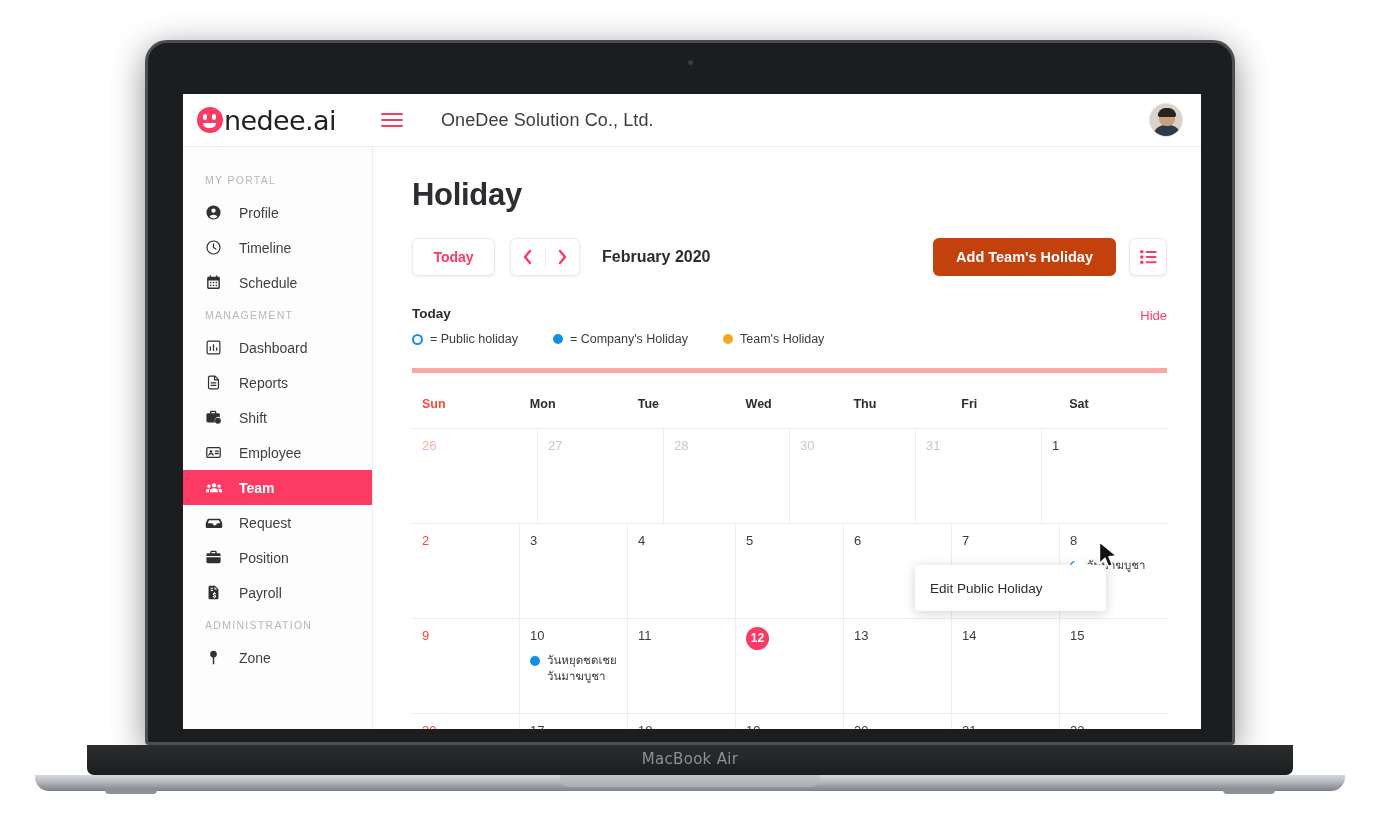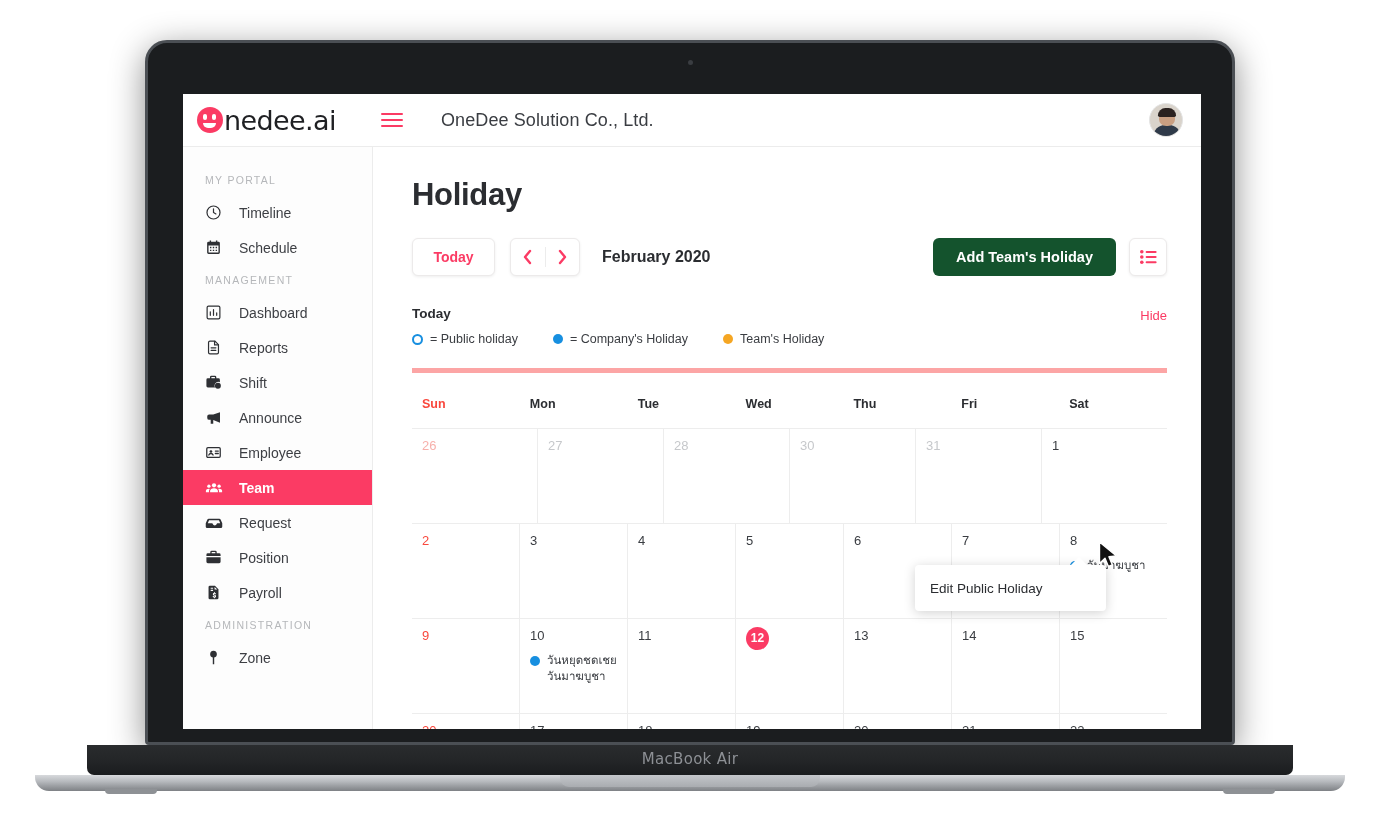--- a/index.html
+++ b/index.html
@@ -394,6 +394,14 @@
         <div class="sidebar">
 
           <div class="side-section">MY PORTAL</div>
+          <div class="side-item">
+            <span class="ico">
+              <svg width="17" height="17" viewBox="0 0 24 24" fill="currentColor">
+                  <path d="M12 2a10 10 0 100 20 10 10 0 000-20zm0 4.2a3.1 3.1 0 110 6.2 3.1 3.1 0 010-6.2zm0 14.2a7.6 7.6 0 01-5.4-2.3c.3-1.9 3.1-3 5.4-3s5.1 1.1 5.4 3A7.6 7.6 0 0112 20.4z"></path>
+                </svg>
+            </span>
+            <span class="lbl">Profile</span>
+          </div>
           <div class="side-item">
             <span class="ico">
               <svg width="17" height="17" viewBox="0 0 24 24" fill="none" stroke="currentColor" stroke-width="1.7">

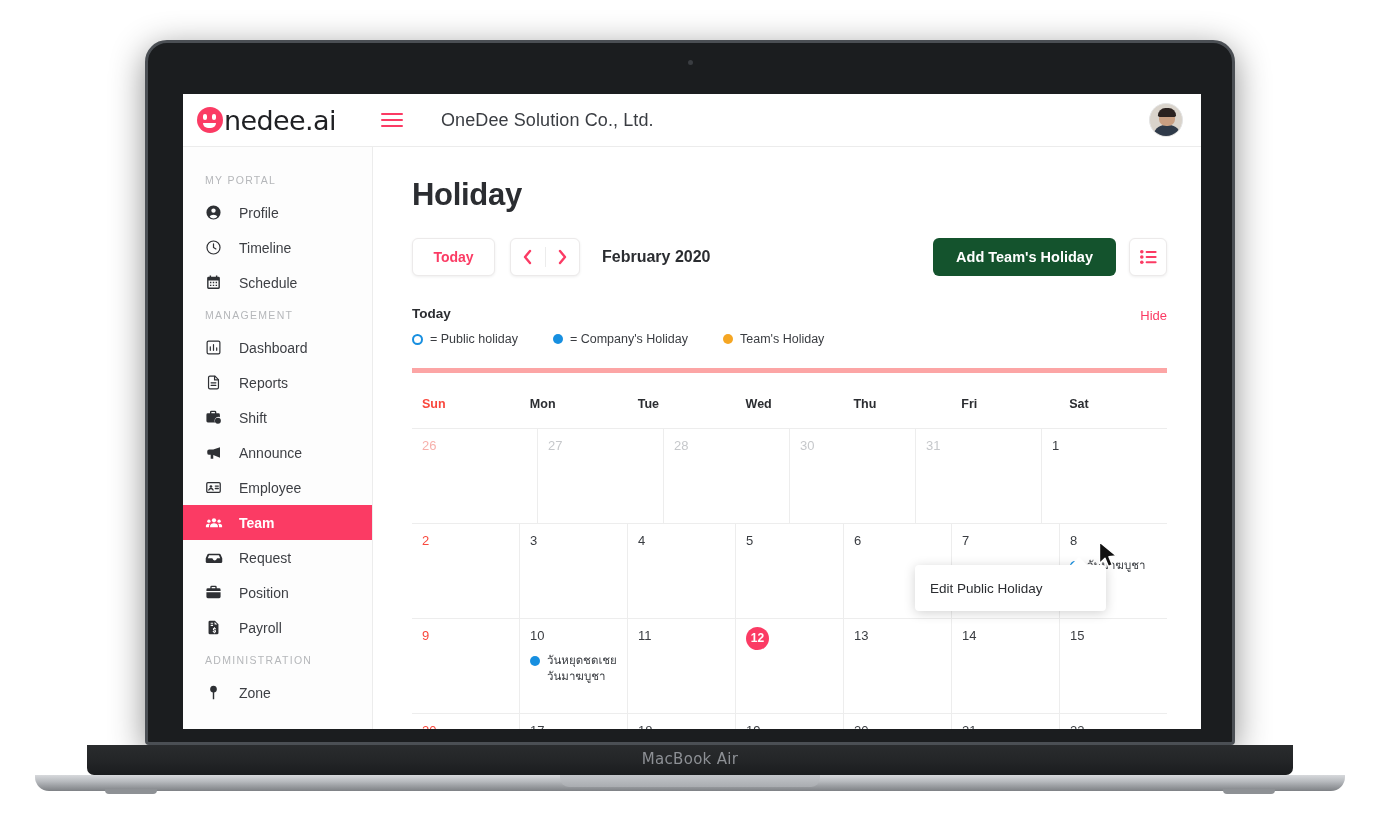--- a/index.html
+++ b/index.html
@@ -243,7 +243,7 @@
   .toolbar-right { margin-left: auto; display:flex; align-items:center; }
   .btn-add {
     height: 38px;
-    background: #14532d;
+    background: #c2410c;
     color: #fff;
     border: none;
     border-radius: 6px;

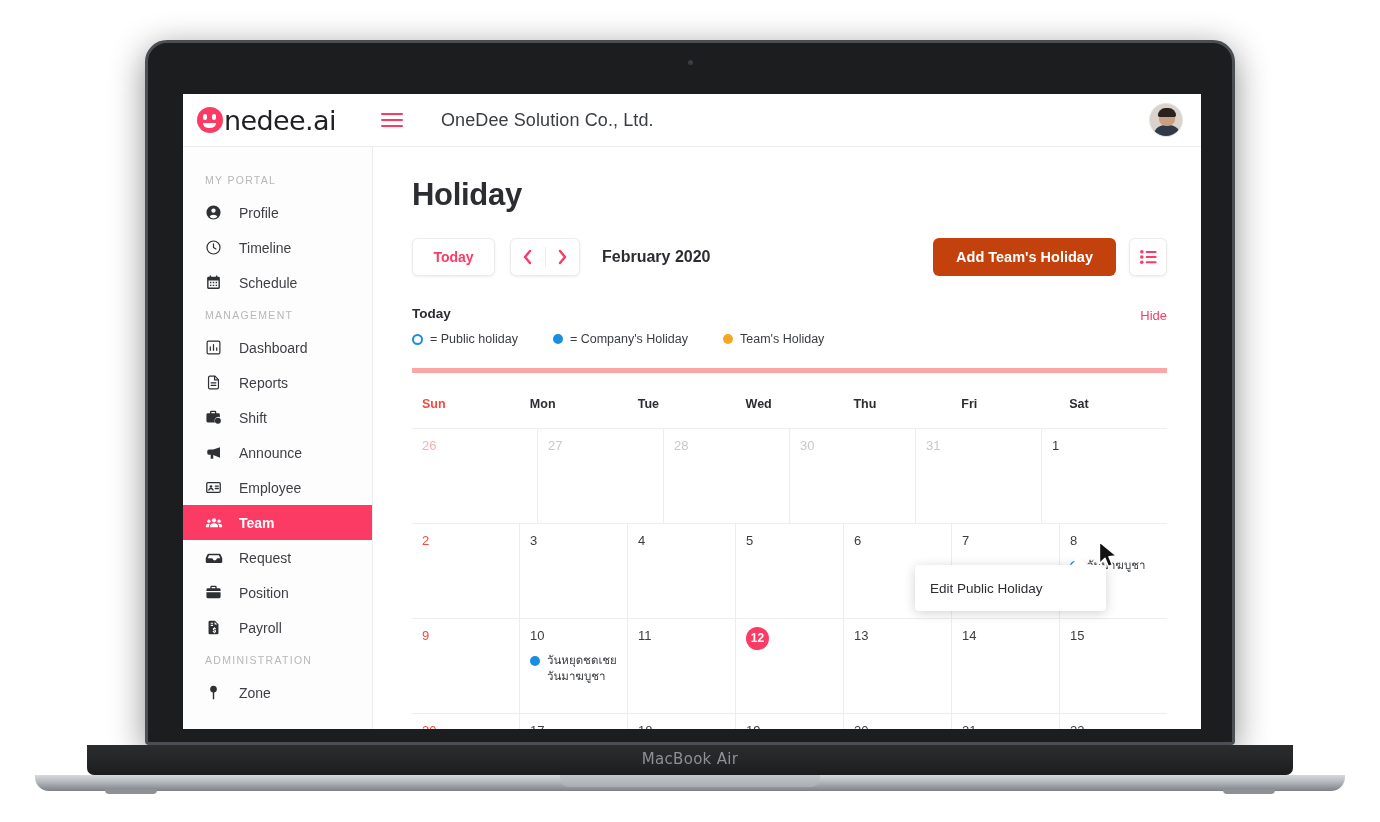--- a/index.html
+++ b/index.html
@@ -450,14 +450,6 @@
           </div>
           <div class="side-item">
             <span class="ico">
-              <svg width="18" height="18" viewBox="0 0 24 24" fill="currentColor">
-                  <path d="M20 4.2v14l-9-3.5v5.1H7.6v-5.4H5.5A2.5 2.5 0 013 11.9V9.8a2.5 2.5 0 012.5-2.5H11L20 4.2z"></path>
-                </svg>
-            </span>
-            <span class="lbl">Announce</span>
-          </div>
-          <div class="side-item">
-            <span class="ico">
               <svg width="17" height="17" viewBox="0 0 24 24" fill="none" stroke="currentColor" stroke-width="1.8">
                   <rect x="2.5" y="5" width="19" height="14" rx="1.6"></rect>
                   <circle cx="8.4" cy="10.6" r="1.9" fill="currentColor" stroke="none"></circle>

